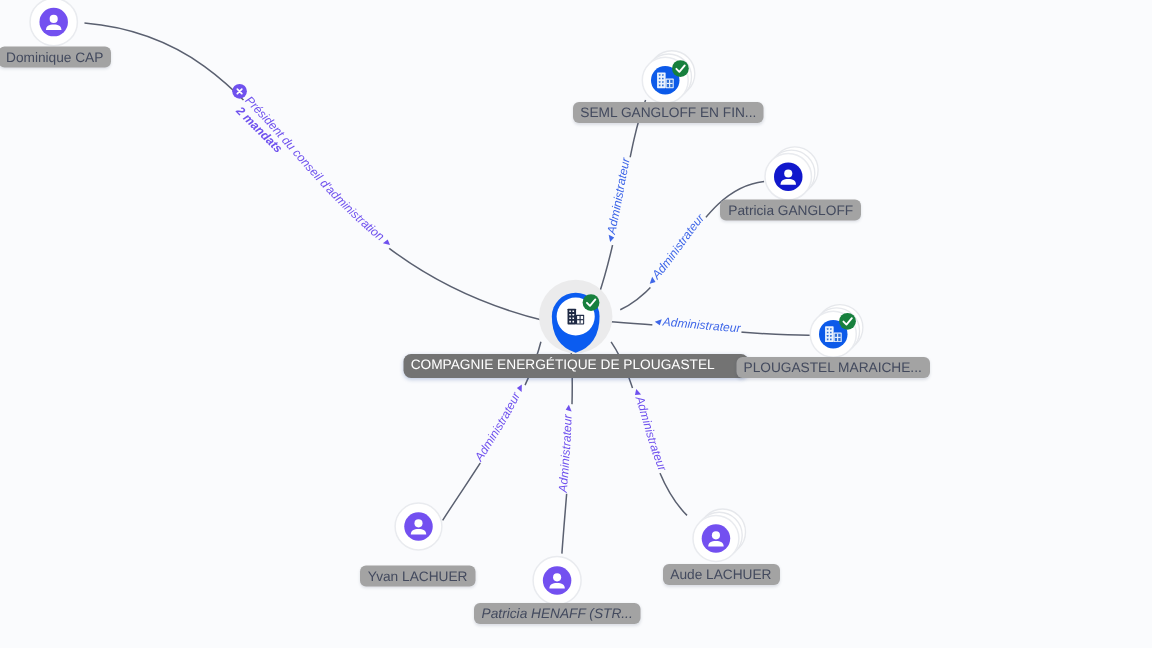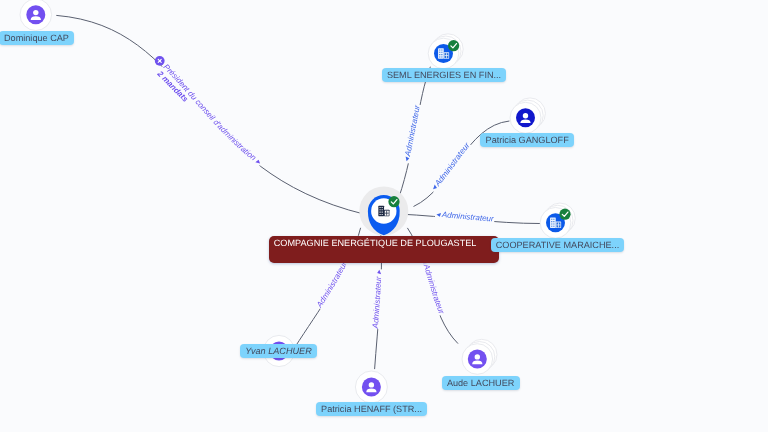--- a/index.html
+++ b/index.html
@@ -9,7 +9,7 @@
        -webkit-font-smoothing:antialiased;text-rendering:geometricPrecision;}
   #stage{position:relative;width:768px;height:432px;}
   svg.layer{position:absolute;left:0;top:0;width:768px;height:432px;overflow:visible;}
-  .nlabel{position:absolute;transform:translateZ(0);background:#7dd3fc;border-radius:4px;
+  .nlabel{position:absolute;transform:translateZ(0);background:#a3a3a3;border-radius:4px;
           height:14.4px;line-height:14.4px;padding:0 5.2px;
           font-size:9.15px;color:#434a5e;white-space:nowrap;
           box-shadow:0 1px 2px rgba(50,60,90,.15);}

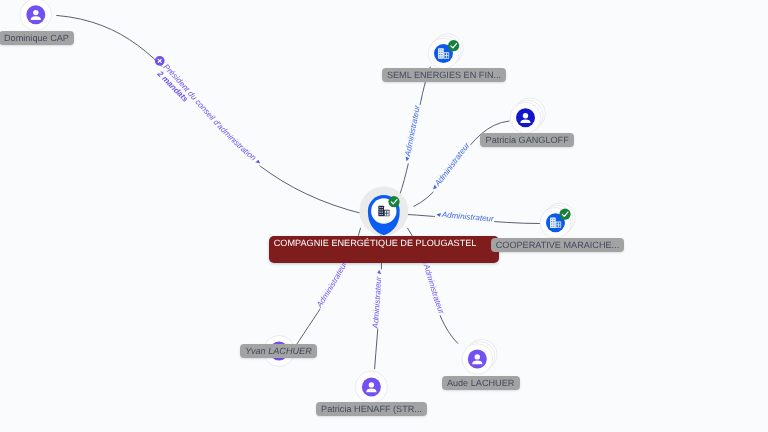--- a/index.html
+++ b/index.html
@@ -176,7 +176,7 @@
     </svg>
   <div id="labels">
       <div class="nlabel" style="left: -1.2px; top: 30.9px; position: absolute;">Dominique CAP</div>
-      <div class="nlabel" style="left: 381.7px; top: 67.7px; position: absolute;">SEML ENERGIES EN FIN...</div>
+      <div class="nlabel" style="left: 381.7px; top: 67.7px; position: absolute;">SEML GANGLOFF EN FIN...</div>
       <div class="nlabel" style="left: 480.4px; top: 133px; position: absolute;">Patricia GANGLOFF</div>
       <div class="nlabel sel" style="padding-right: 22.3px; left: 269.2px; top: 236px; position: absolute;">COMPAGNIE ENERGÉTIQUE DE PLOUGASTEL</div>
       <div class="nlabel" style="left: 490.5px; top: 237.5px; position: absolute;">COOPERATIVE MARAICHE...</div>

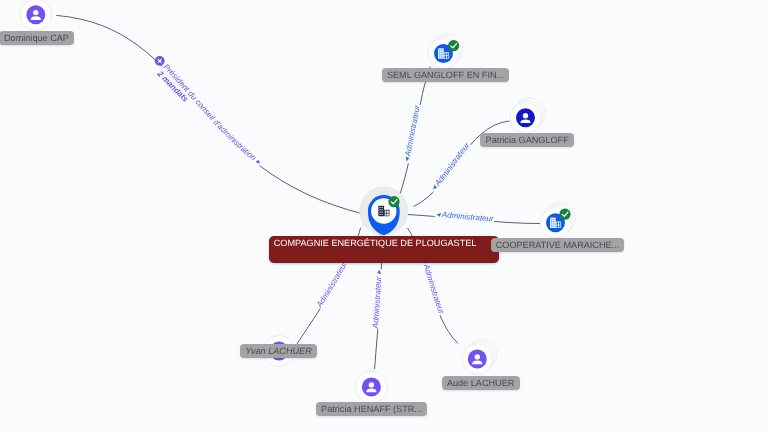--- a/index.html
+++ b/index.html
@@ -13,7 +13,7 @@
           height:14.4px;line-height:14.4px;padding:0 5.2px;
           font-size:9.15px;color:#434a5e;white-space:nowrap;
           box-shadow:0 1px 2px rgba(50,60,90,.15);}
-  .nlabel.sel{background:#7f1d1d;color:#fff;border-radius:5px;height:27px;line-height:15.4px;
+  .nlabel.sel{background:#737373;color:#fff;border-radius:5px;height:16px;line-height:15.4px;
           padding:0 4.6px;box-shadow:0 1px 3px rgba(20,60,140,.28);}
 </style>
 </head>

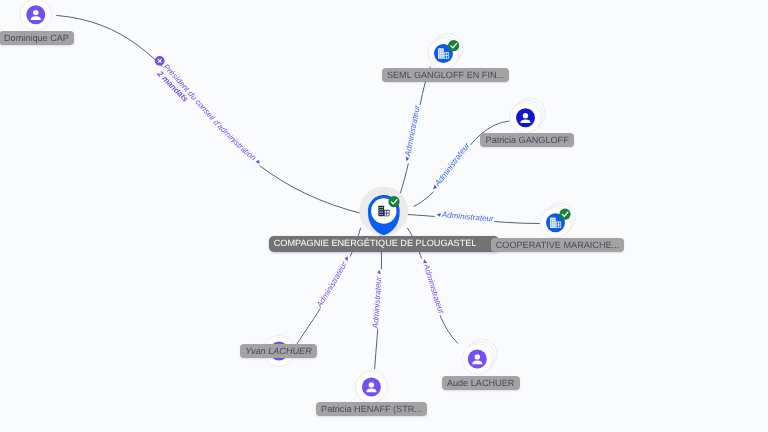--- a/index.html
+++ b/index.html
@@ -179,7 +179,7 @@
       <div class="nlabel" style="left: 381.7px; top: 67.7px; position: absolute;">SEML GANGLOFF EN FIN...</div>
       <div class="nlabel" style="left: 480.4px; top: 133px; position: absolute;">Patricia GANGLOFF</div>
       <div class="nlabel sel" style="padding-right: 22.3px; left: 269.2px; top: 236px; position: absolute;">COMPAGNIE ENERGÉTIQUE DE PLOUGASTEL</div>
-      <div class="nlabel" style="left: 490.5px; top: 237.5px; position: absolute;">COOPERATIVE MARAICHE...</div>
+      <div class="nlabel" style="left: 490.5px; top: 237.5px; position: absolute;">PLOUGASTEL MARAICHE...</div>
       <div class="nlabel" style="left: 240px; top: 344px; position: absolute; font-style: italic;">Yvan LACHUER</div>
       <div class="nlabel" style="left: 315.9px; top: 401.9px; position: absolute;">Patricia HENAFF (STR...</div>
       <div class="nlabel" style="left: 441.7px; top: 375.7px; position: absolute;">Aude LACHUER</div>

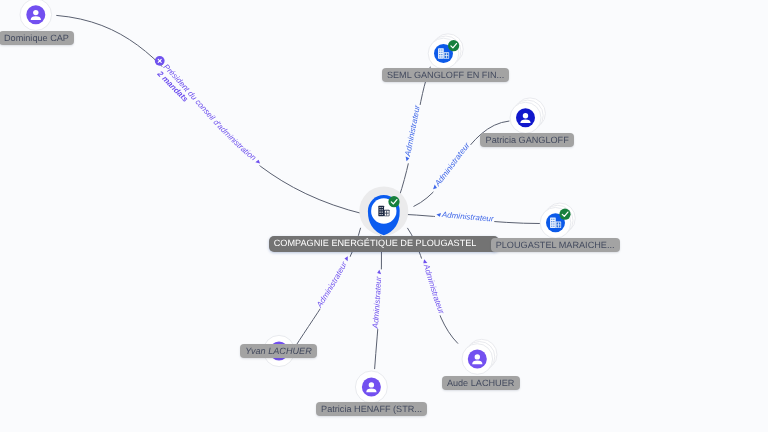--- a/index.html
+++ b/index.html
@@ -180,7 +180,7 @@
       <div class="nlabel" style="left: 480.4px; top: 133px; position: absolute;">Patricia GANGLOFF</div>
       <div class="nlabel sel" style="padding-right: 22.3px; left: 269.2px; top: 236px; position: absolute;">COMPAGNIE ENERGÉTIQUE DE PLOUGASTEL</div>
       <div class="nlabel" style="left: 490.5px; top: 237.5px; position: absolute;">PLOUGASTEL MARAICHE...</div>
-      <div class="nlabel" style="left: 240px; top: 344px; position: absolute; font-style: italic;">Yvan LACHUER</div>
+      <div class="nlabel" style="left: 240px; top: 377px; position: absolute;">Yvan LACHUER</div>
       <div class="nlabel" style="left: 315.9px; top: 401.9px; position: absolute;">Patricia HENAFF (STR...</div>
       <div class="nlabel" style="left: 441.7px; top: 375.7px; position: absolute;">Aude LACHUER</div>
     </div>

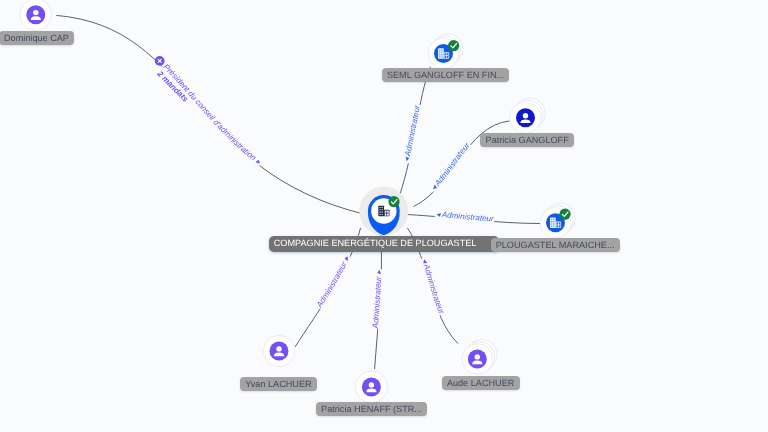--- a/index.html
+++ b/index.html
@@ -181,7 +181,7 @@
       <div class="nlabel sel" style="padding-right: 22.3px; left: 269.2px; top: 236px; position: absolute;">COMPAGNIE ENERGÉTIQUE DE PLOUGASTEL</div>
       <div class="nlabel" style="left: 490.5px; top: 237.5px; position: absolute;">PLOUGASTEL MARAICHE...</div>
       <div class="nlabel" style="left: 240px; top: 377px; position: absolute;">Yvan LACHUER</div>
-      <div class="nlabel" style="left: 315.9px; top: 401.9px; position: absolute;">Patricia HENAFF (STR...</div>
+      <div class="nlabel" style="left: 315.9px; top: 401.9px; position: absolute; font-style: italic;">Patricia HENAFF (STR...</div>
       <div class="nlabel" style="left: 441.7px; top: 375.7px; position: absolute;">Aude LACHUER</div>
     </div>
 </div>

